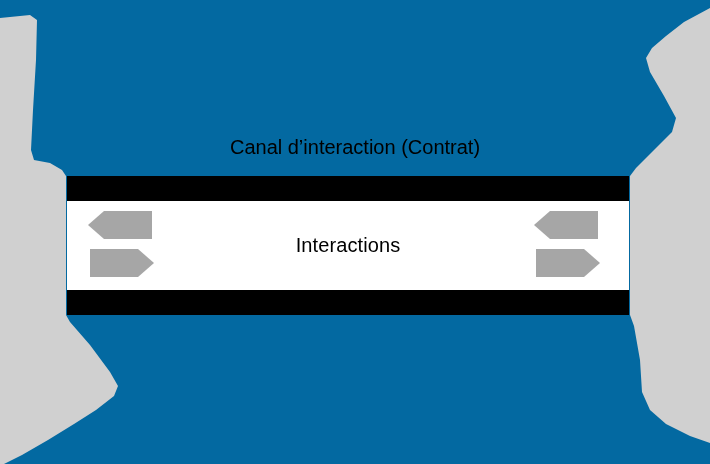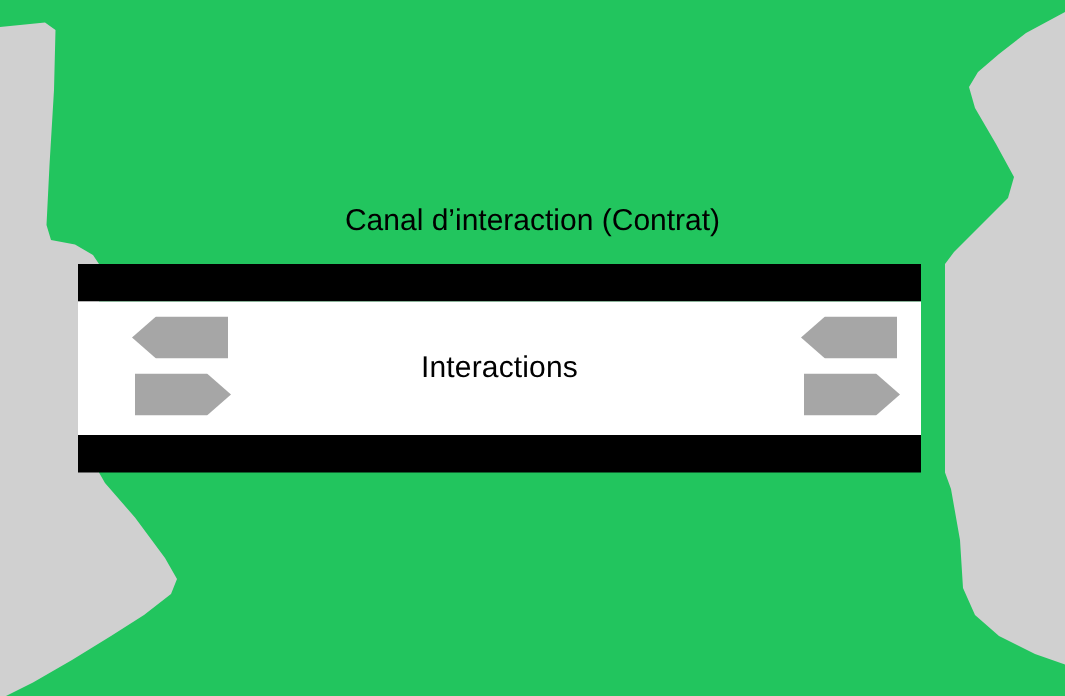--- a/index.html
+++ b/index.html
@@ -15,7 +15,7 @@
     position: relative;
     width: 710px;
     height: 464px;
-    background: #22c55e;
+    background: #0369a1;
     overflow: hidden;
     text-decoration: underline;
   }

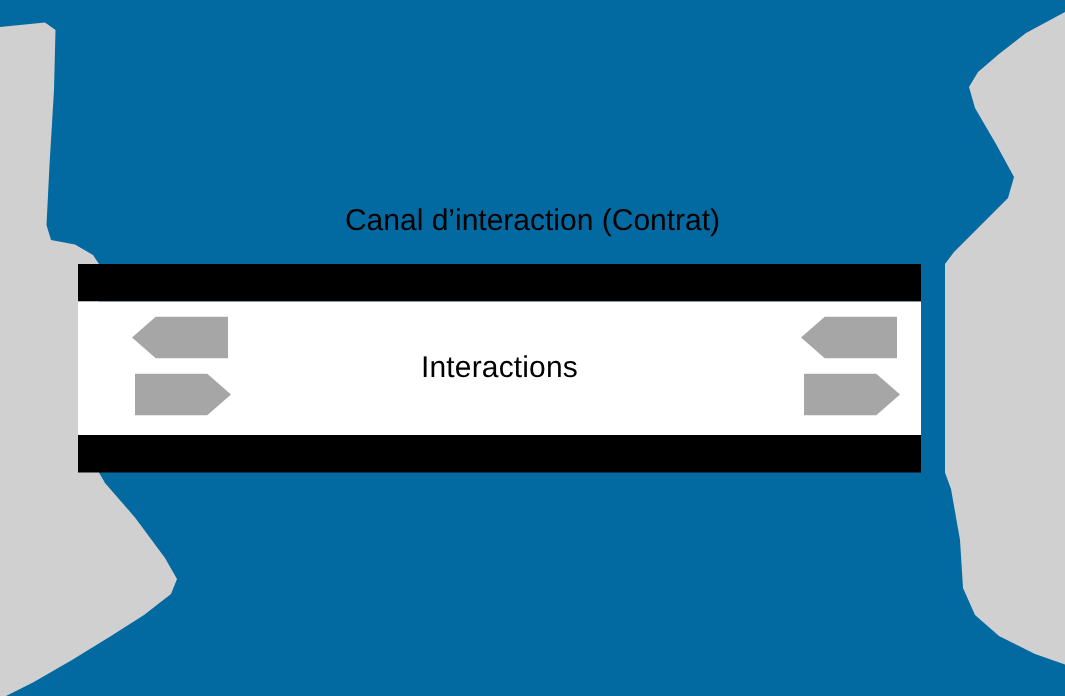--- a/index.html
+++ b/index.html
@@ -31,7 +31,7 @@
   
   .channel {
     position: absolute;
-    left: 52px;
+    left: 67px;
     top: 176px;
     width: 632px;
     height: 139px;

